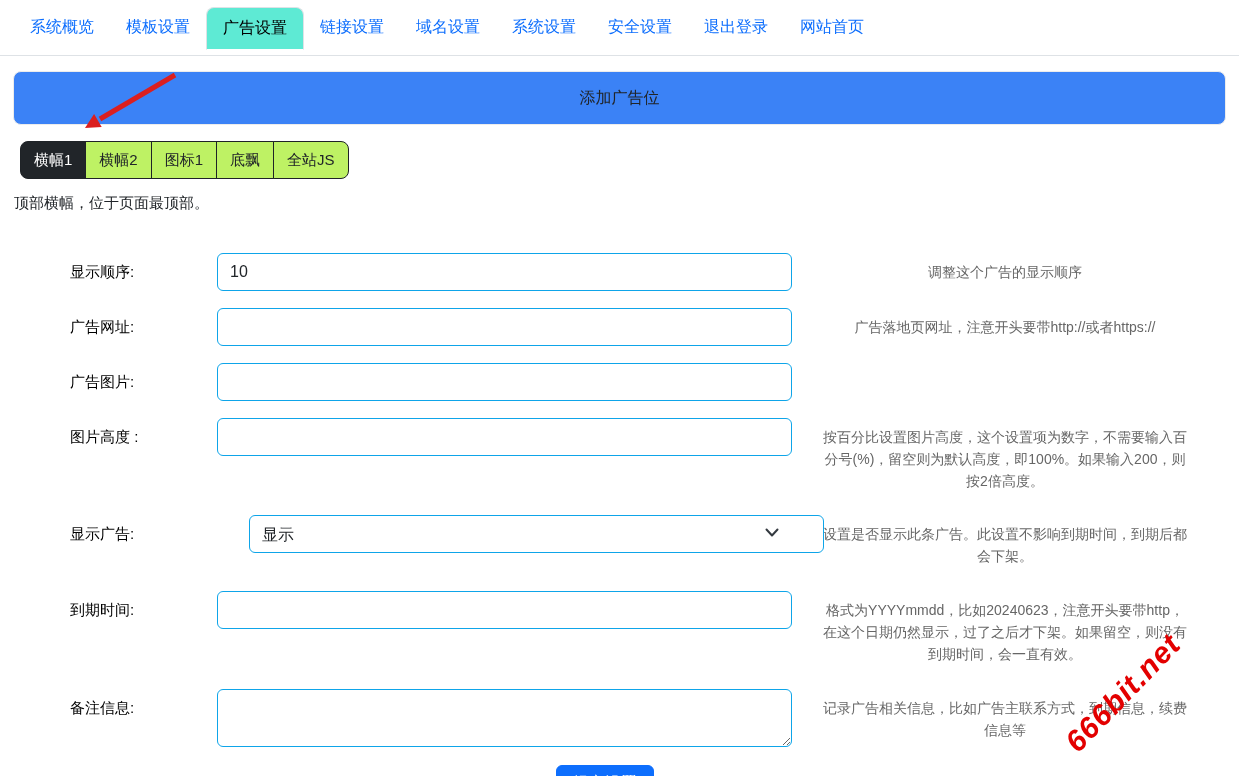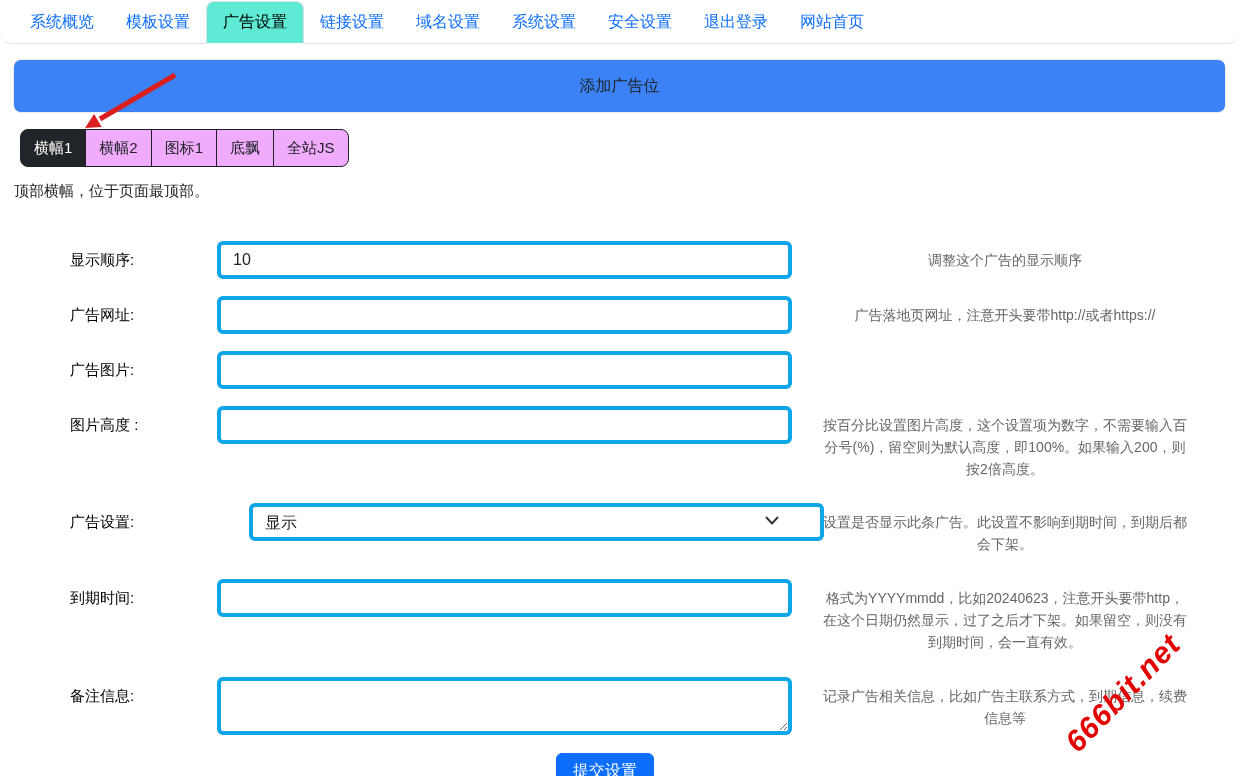--- a/index.html
+++ b/index.html
@@ -15,11 +15,10 @@
   
   .nav-tabs {
     display:flex;
-    align-items:flex-end;
-    height:44px;
+    align-items:center;
+    height:56px;
     border-bottom:1px solid #dee2e6;
     padding-left:14px;
-    border-radius:10px;
   }
   .nav-tabs a {
     display:block;

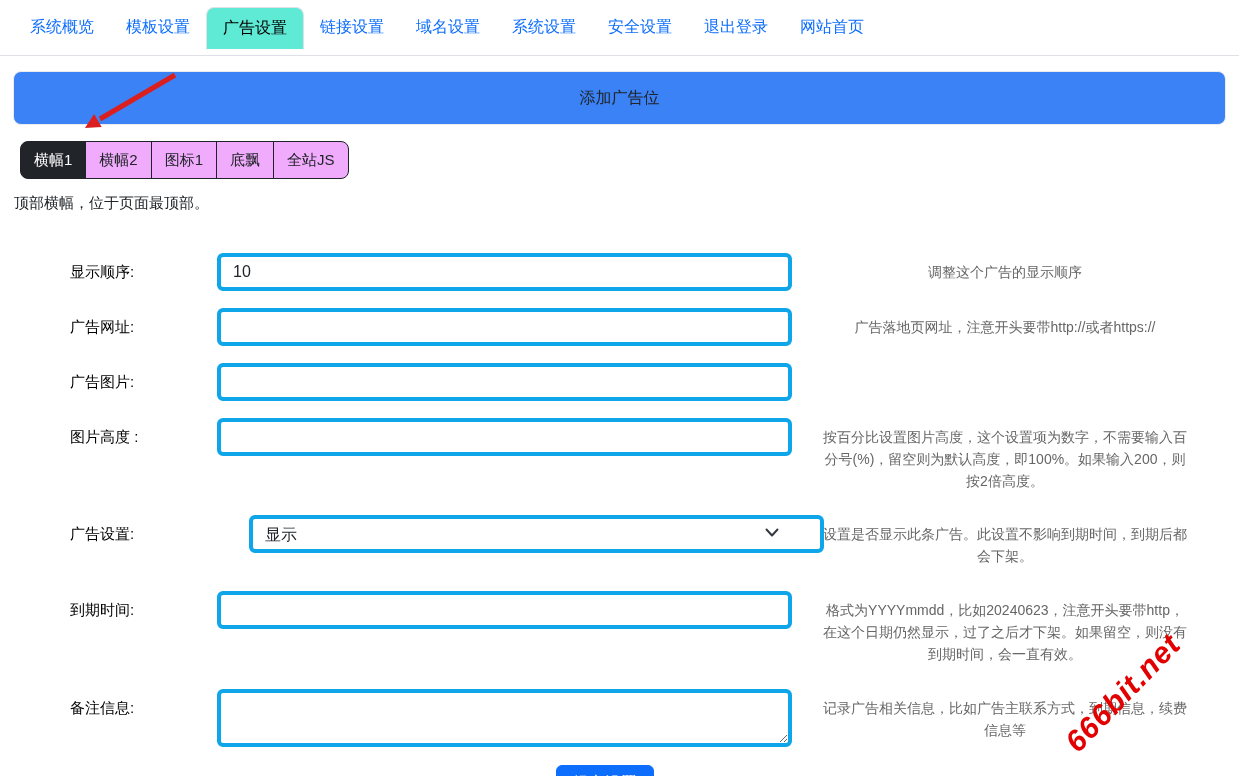--- a/index.html
+++ b/index.html
@@ -62,7 +62,7 @@
     font-size:15px;
     height:38px;
     padding:0 13px;
-    background:#f0abfc;
+    background:#bef264;
     color:#212529;
     border:1px solid #1f2327;
     margin-left:-1px;

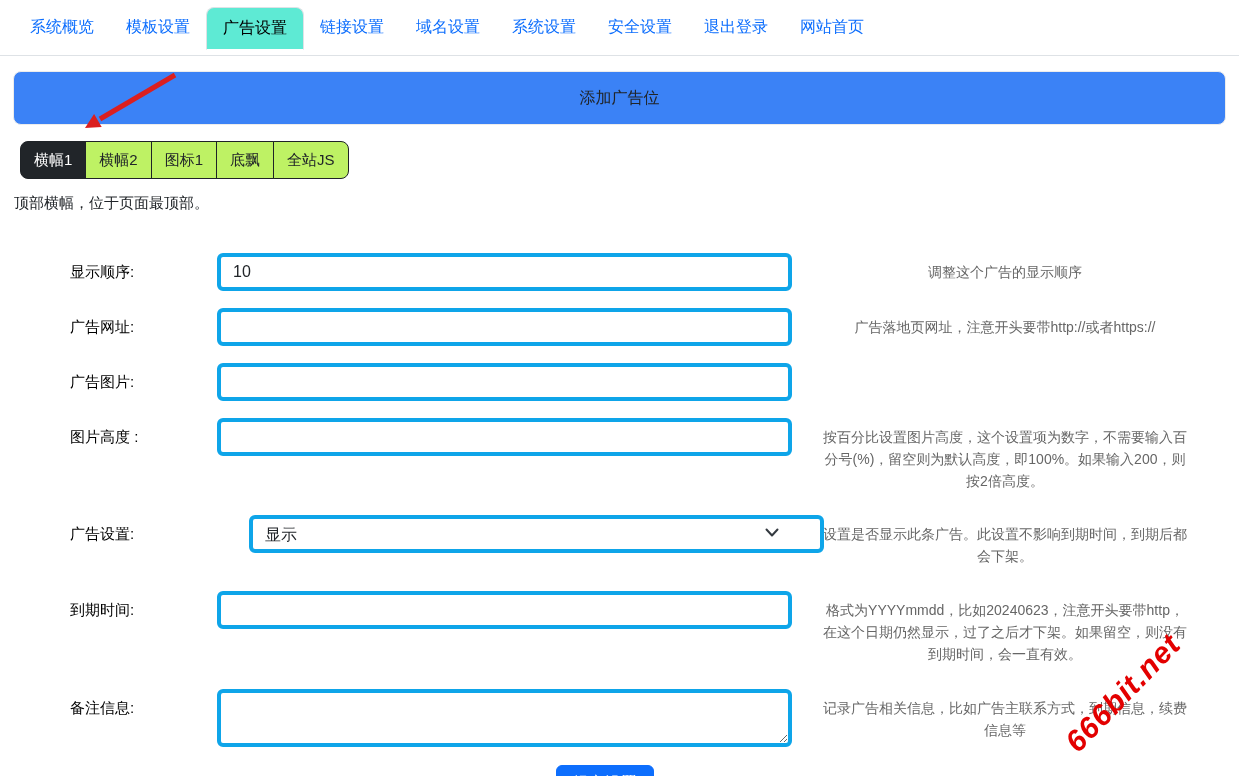--- a/index.html
+++ b/index.html
@@ -98,7 +98,7 @@
   .form-control, .form-select, .form-textarea {
     width:100%;
     height:38px;
-    border:4px solid #0ea5e9;
+    border:1px solid #0ea5e9;
     border-radius:6px;
     font-size:16px;
     padding:6px 12px;

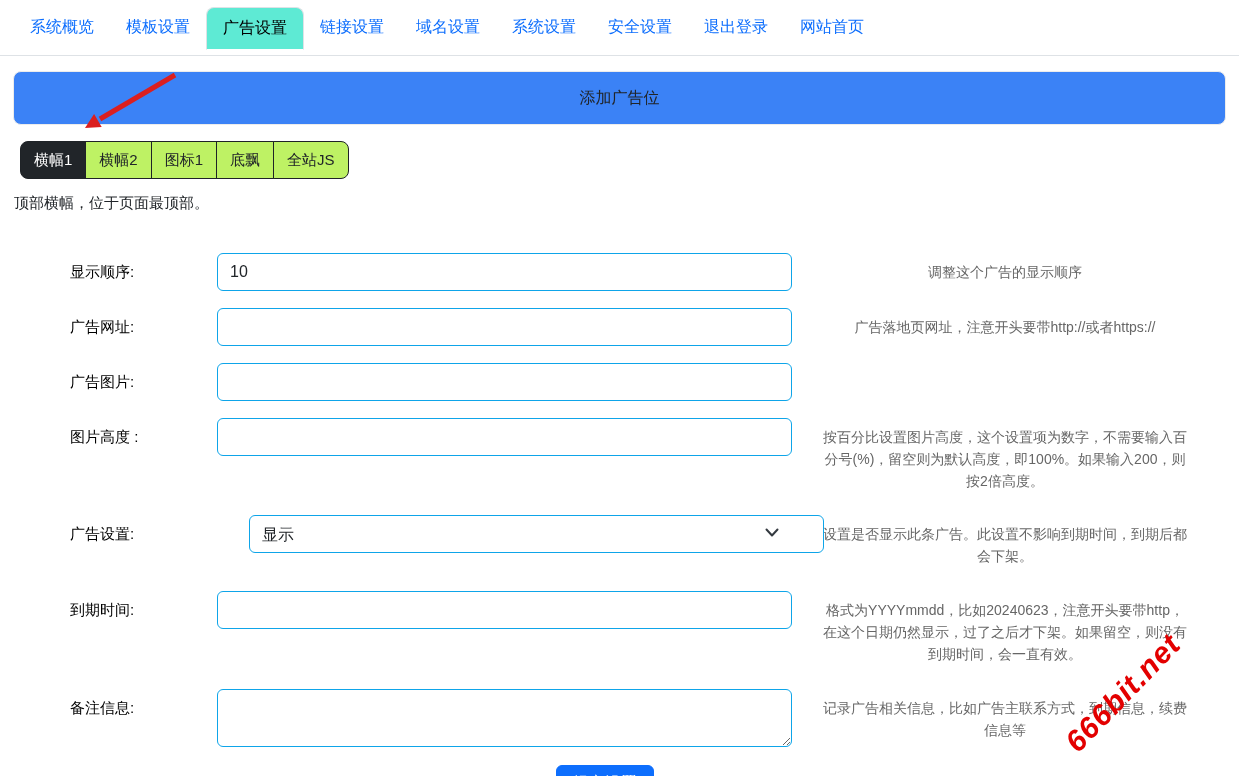--- a/index.html
+++ b/index.html
@@ -231,7 +231,7 @@
   </div>
 
   <div class="form-row mb-show">
-    <div class="lbl">广告设置:</div>
+    <div class="lbl">显示广告:</div>
     <div class="ctrl">
       <select class="form-select">
         <option>显示</option>

